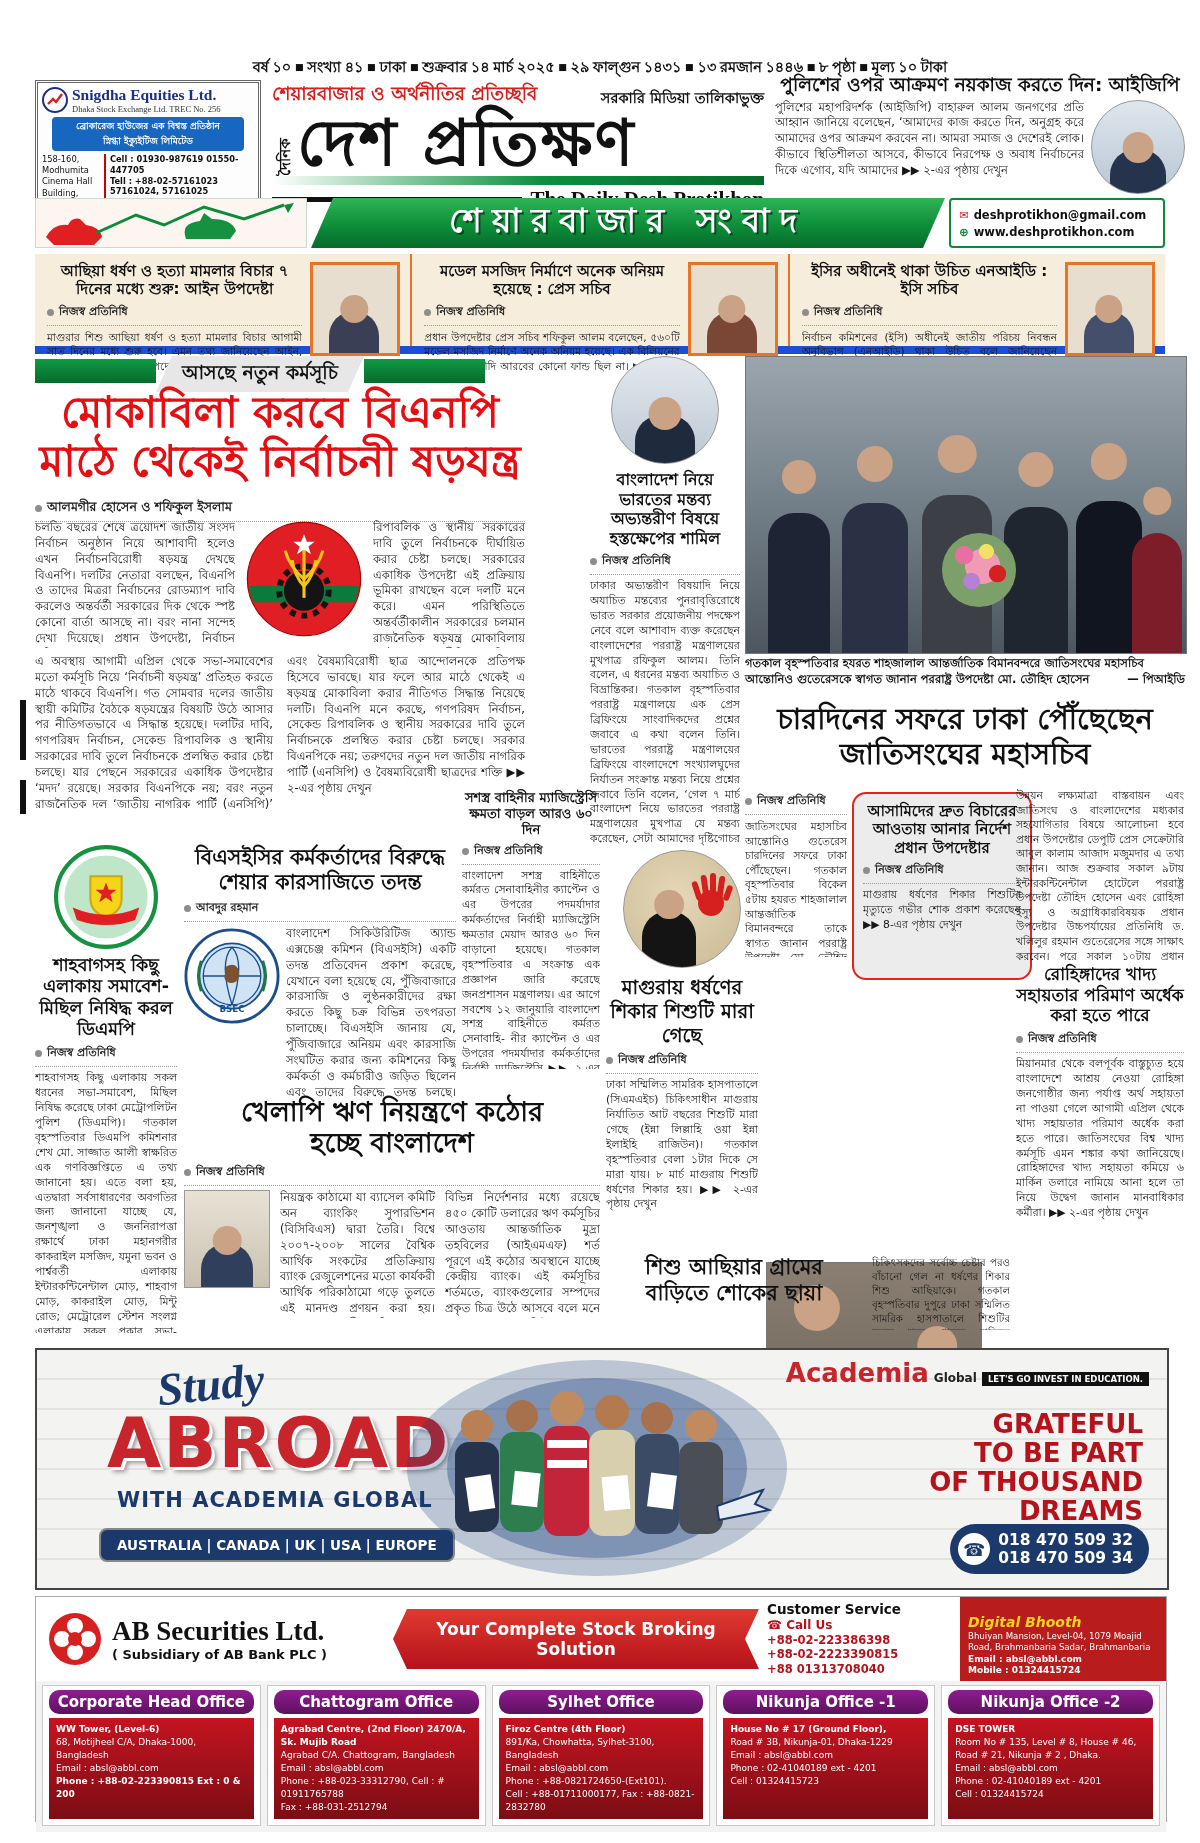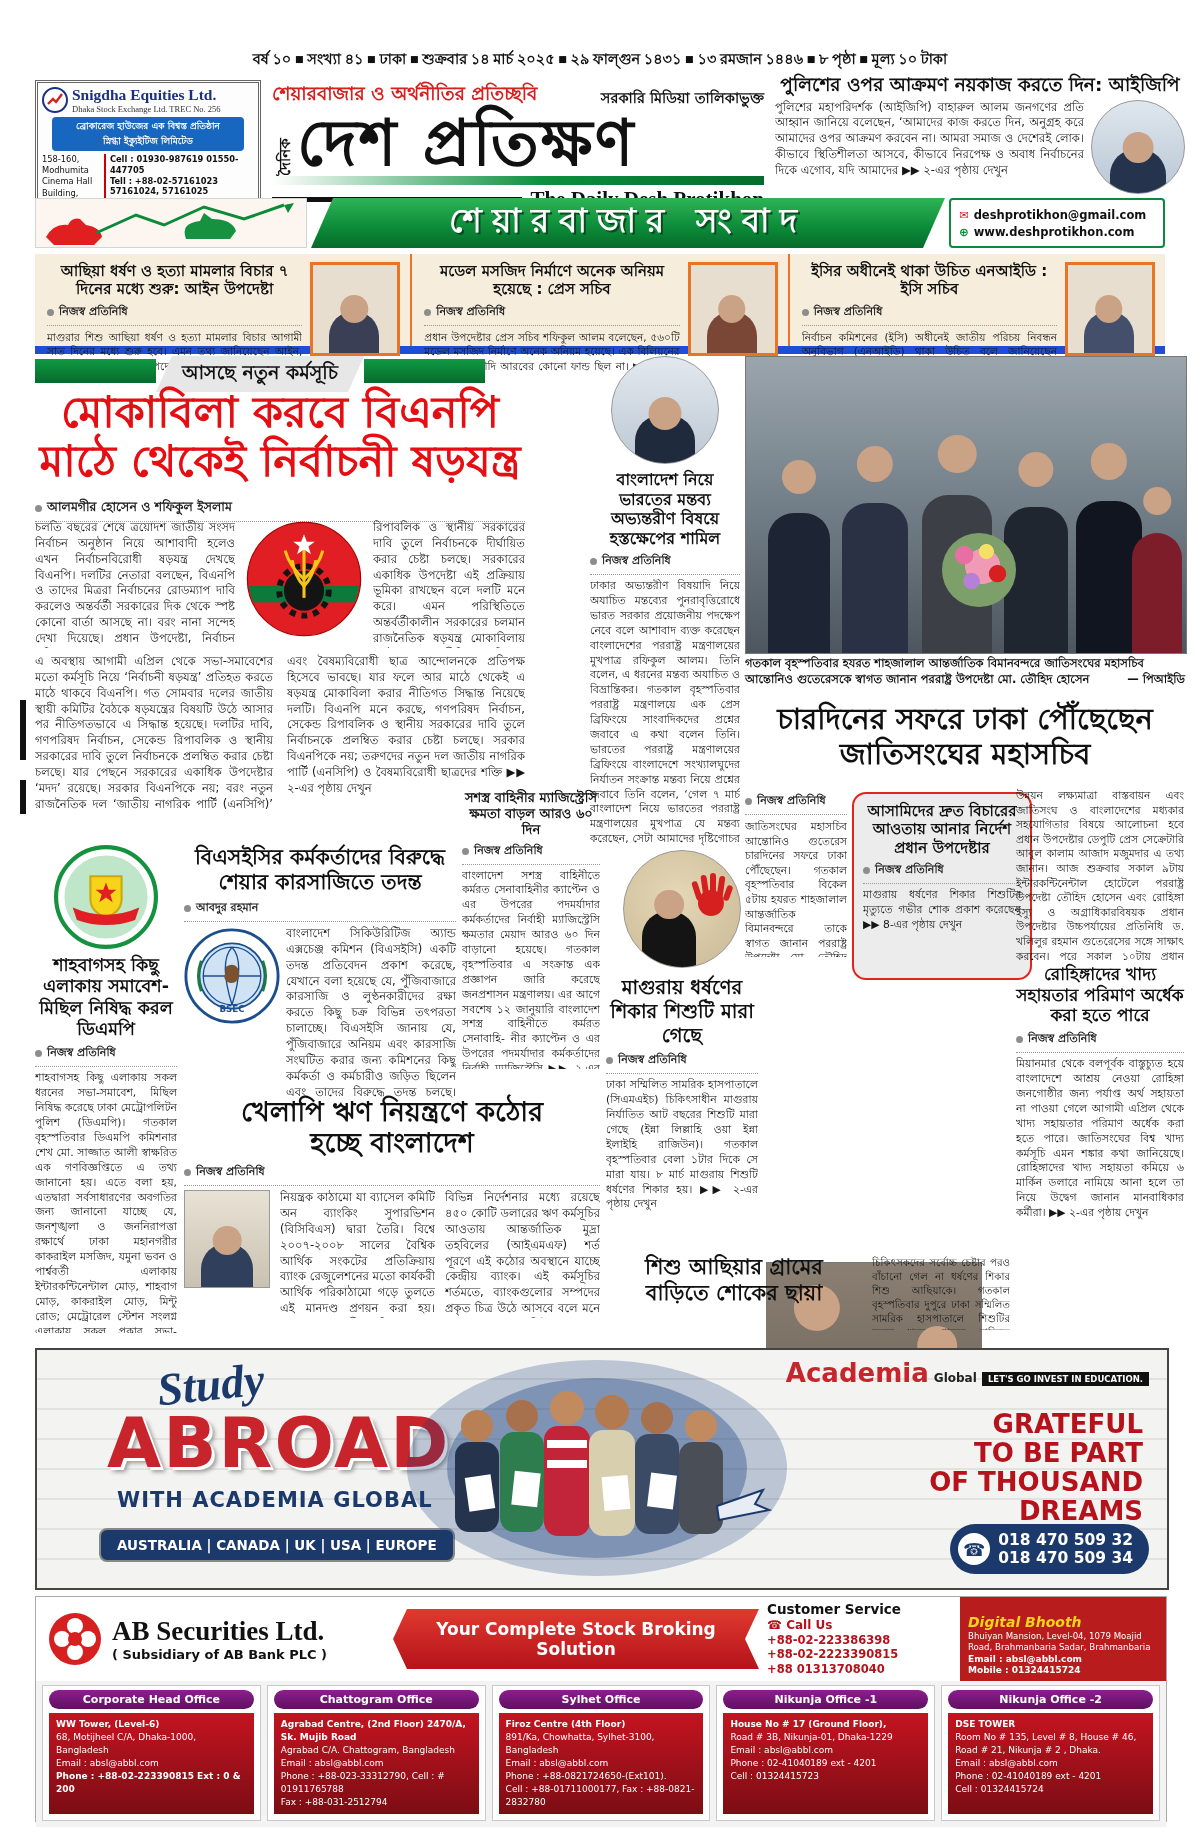--- a/index.html
+++ b/index.html
@@ -48,7 +48,7 @@
 
 <div class="page">
 
-  <div class="abs serif" style="left:0;top:48px;width:100%;text-align:center;font-size:14.5px;font-weight:700;">বর্ষ ১০ ■ সংখ্যা ৪১ ■ ঢাকা ■ শুক্রবার ১৪ মার্চ ২০২৫ ■ ২৯ ফাল্গুন ১৪৩১ ■ ১৩ রমজান ১৪৪৬ ■ ৮ পৃষ্ঠা ■ মূল্য ১০ টাকা</div>
+  <div class="abs serif" style="left:0;top:56px;width:100%;text-align:center;font-size:14.5px;font-weight:700;">বর্ষ ১০ ■ সংখ্যা ৪১ ■ ঢাকা ■ শুক্রবার ১৪ মার্চ ২০২৫ ■ ২৯ ফাল্গুন ১৪৩১ ■ ১৩ রমজান ১৪৪৬ ■ ৮ পৃষ্ঠা ■ মূল্য ১০ টাকা</div>
 
   <div class="abs" style="left:35px;top:80px;width:220px;height:116px;border:3px double #666;background:#fdfdfd;font-size:9px;">
     <div style="display:flex;align-items:center;gap:4px;padding:3px 4px 0 4px;">

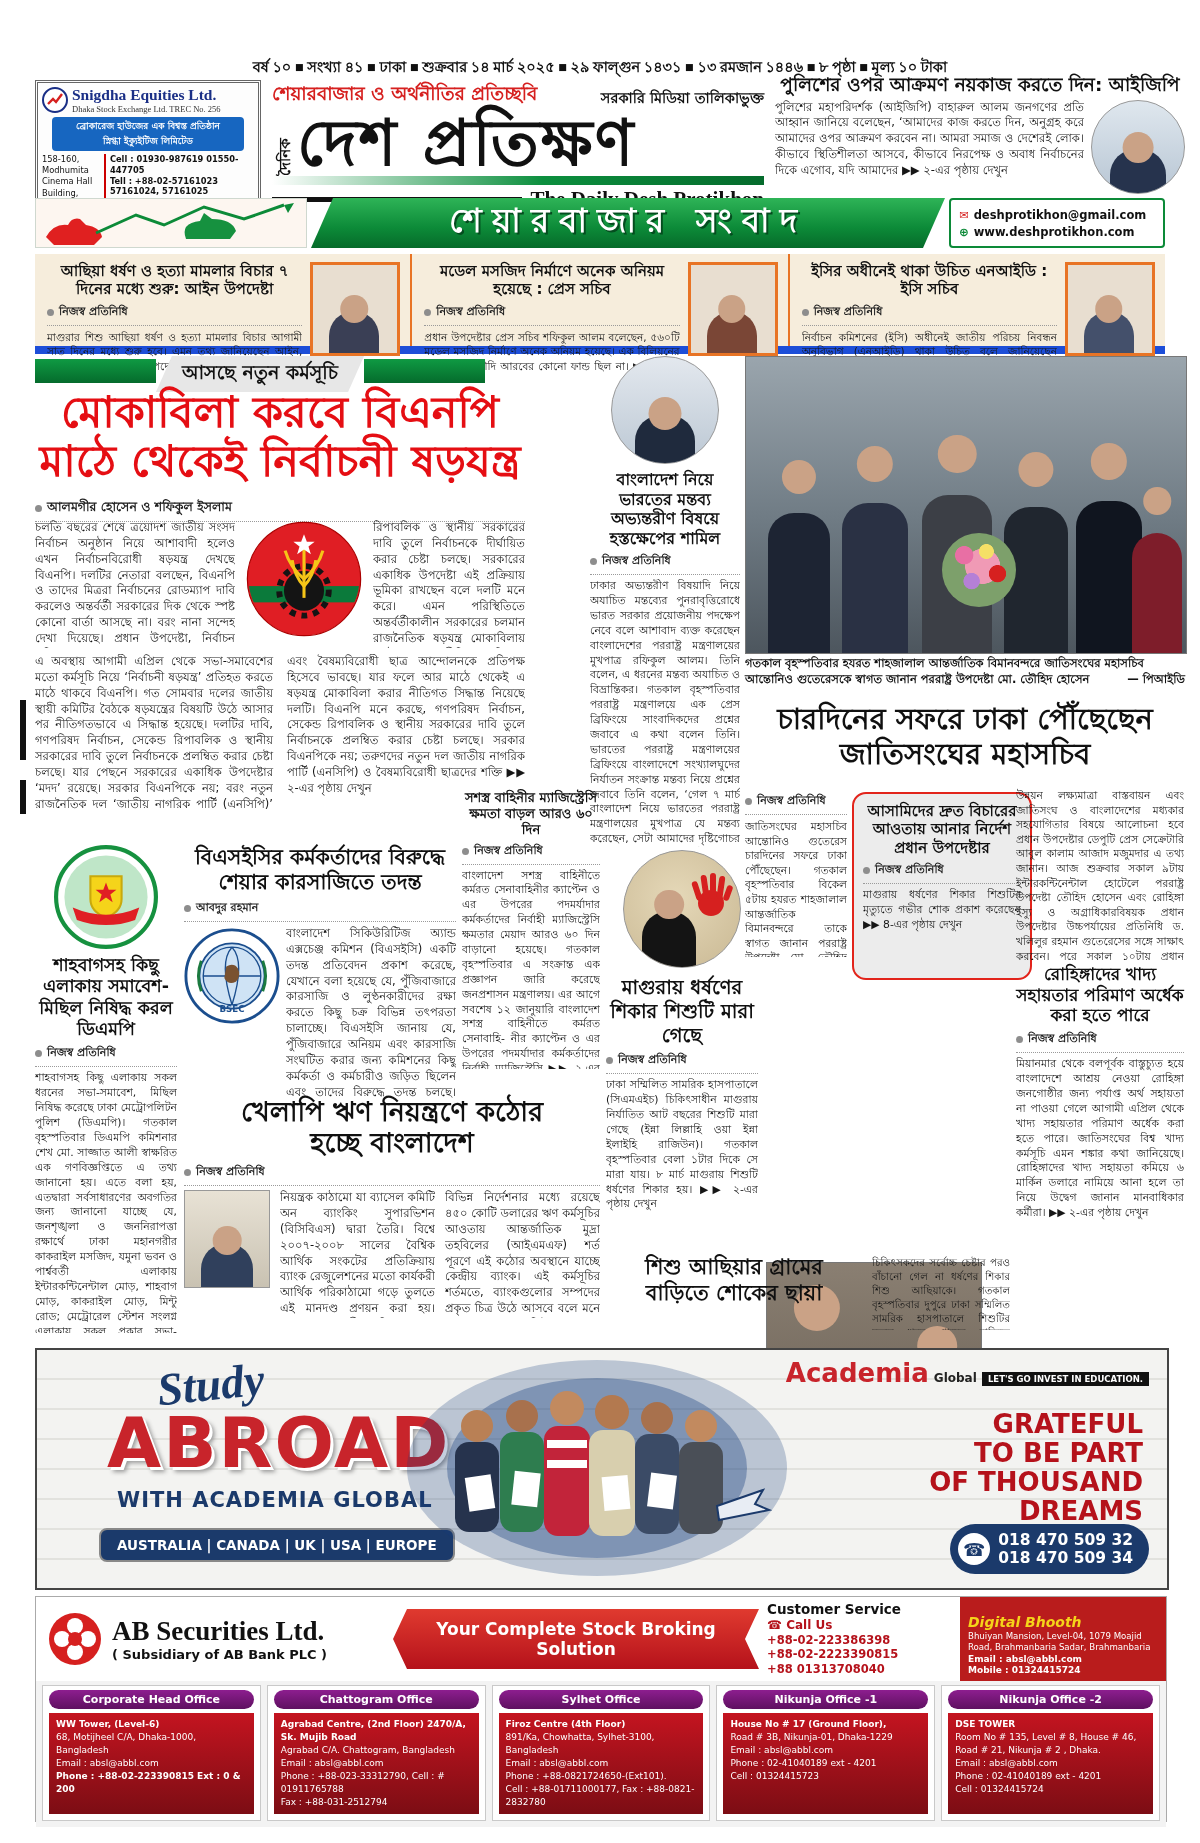--- a/index.html
+++ b/index.html
@@ -35,7 +35,7 @@
   .redbox{border:2.5px solid #e2241b;border-radius:14px;background:#ececec;padding:8px 9px;}
   .officecard{flex:1;display:flex;flex-direction:column;border:1px solid #c9c9c9;background:#fff;}
   .officehead{background:linear-gradient(180deg,#8d1e8f,#5e1060);color:#fff;font-weight:700;
-              font-size:11px;text-align:center;border-radius:10px;margin:4px 6px;padding:3px 0;}
+              font-size:15px;text-align:center;border-radius:10px;margin:4px 6px;padding:3px 0;}
   .officebody{flex:1;background:linear-gradient(180deg,#c41420,#7c0d14);color:#fff;
               font-size:9px;line-height:1.45;padding:5px 7px;margin:0 6px 6px 6px;}
   .brick{background:

